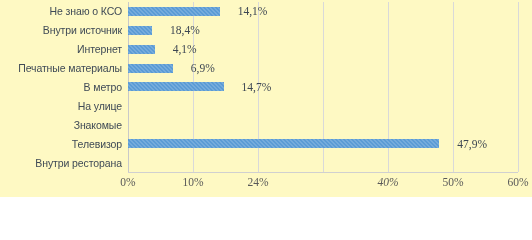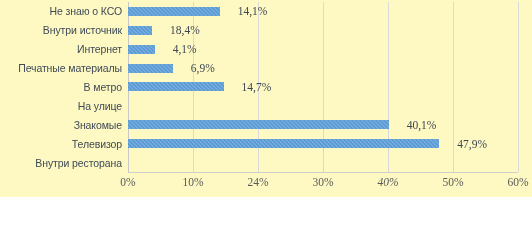--- a/index.html
+++ b/index.html
@@ -174,10 +174,6 @@
       </div>
       <div class="bar-row" style="top: 113.333px; height: 18.8889px;">
         <div class="cat-label">Знакомые</div>
-        <div class="bar-wrap">
-          <div class="bar" style="width: 260.65px; background-color: rgb(91, 155, 213);"></div>
-          <div class="val-label">40,1%</div>
-        </div>
       </div>
       <div class="bar-row" style="top: 132.222px; height: 18.8889px;">
         <div class="cat-label">Телевизор</div>

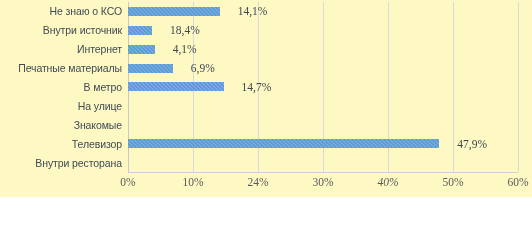--- a/index.html
+++ b/index.html
@@ -190,7 +190,6 @@
       <div class="x-tick" style="left: 128px;">0%</div>
       <div class="x-tick" style="left: 193px;">10%</div>
       <div class="x-tick" style="left: 258px;">24%</div>
-      <div class="x-tick" style="left: 323px;">30%</div>
       <div class="x-tick" style="left: 388px; font-style: italic;">40%</div>
       <div class="x-tick" style="left: 453px; text-align: center;">50%</div>
       <div class="x-tick" style="left: 518px;">60%</div>

